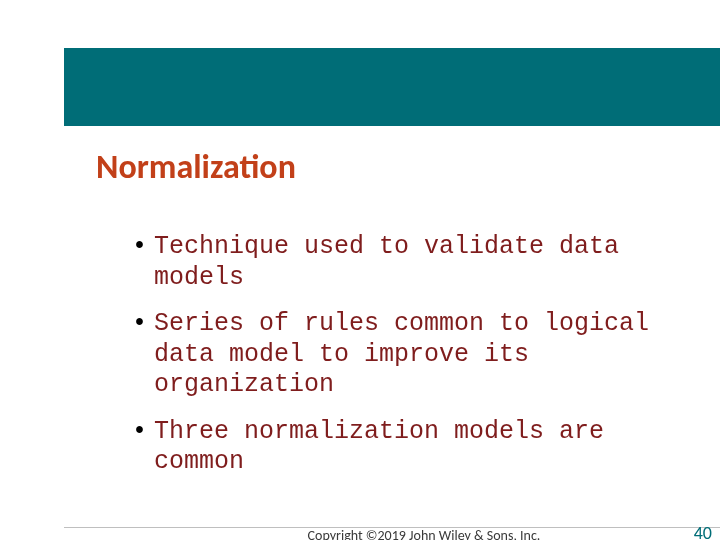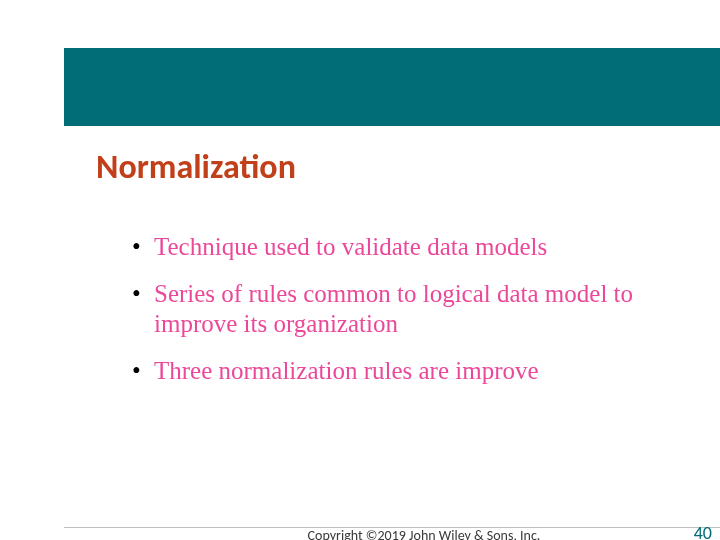--- a/index.html
+++ b/index.html
@@ -38,9 +38,9 @@
     padding-left: 26px;
     font-size: 25px;
     line-height: 1.22;
-    color: #ec4899;
+    color: #7f1d1d;
     margin-bottom: 2px;
-    font-family: Liberation Serif, serif;
+    font-family: Liberation Mono, monospace;
   }
   .bullet-list li::before {
     content: "•";

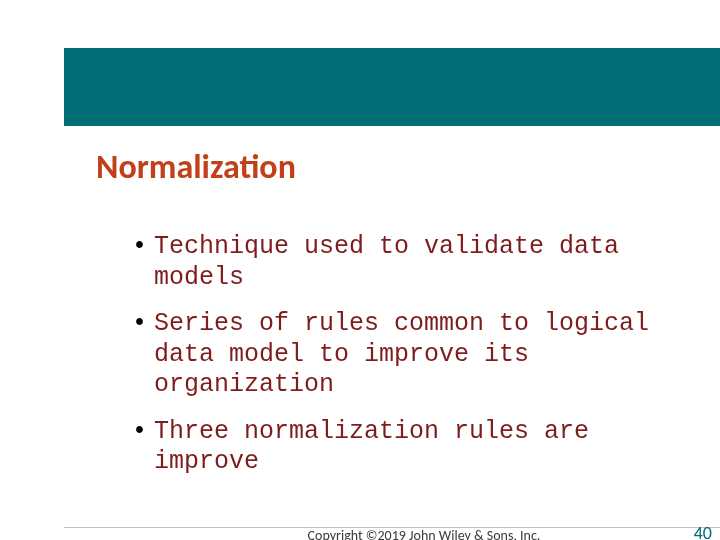--- a/index.html
+++ b/index.html
@@ -95,7 +95,7 @@
     <ul class="bullet-list">
       <li>Technique used to validate data models</li>
       <li>Series of rules common to logical data model to improve its organization</li>
-      <li>Three normalization rules are improve</li>
+      <li>Three normalization models are common</li>
     </ul>
   </div>
 

